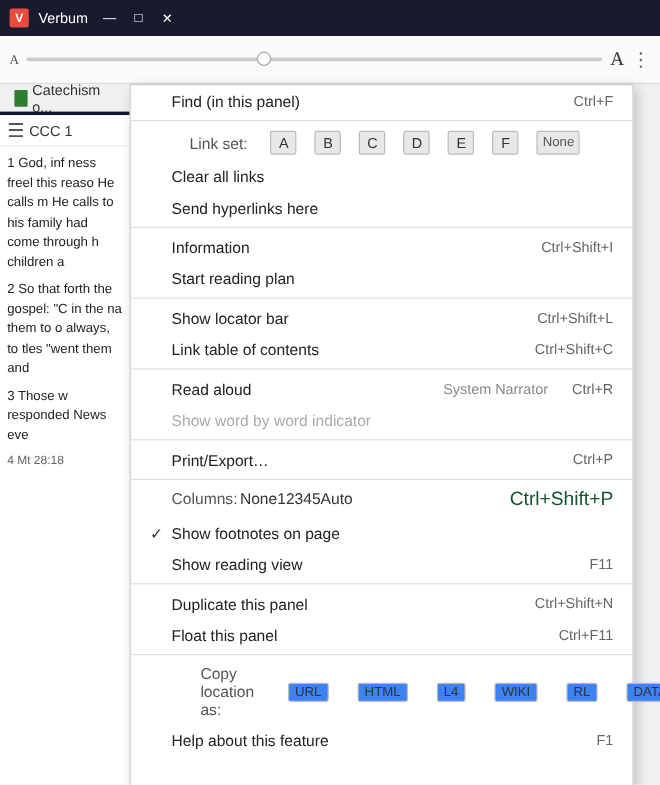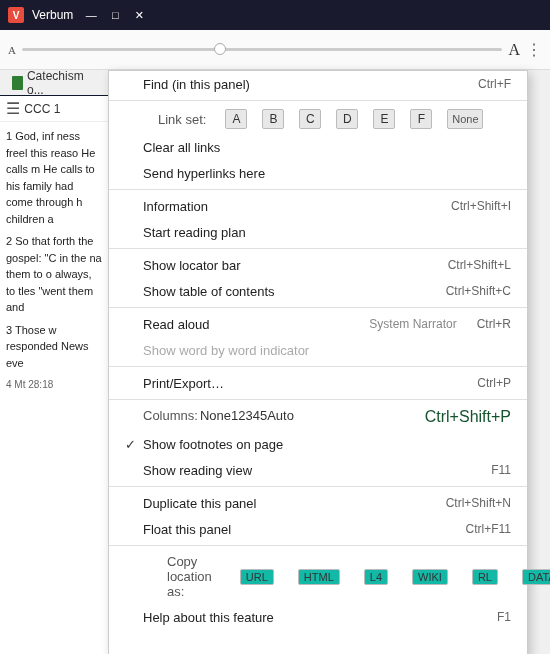--- a/index.html
+++ b/index.html
@@ -70,7 +70,7 @@
     
     .tab-bar {
       background: #f0f0f0;
-      border-bottom: 1px solid #0f172a;
+      border-bottom: 3px solid #0f172a;
       height: 26px;
       display: flex;
       align-items: center;

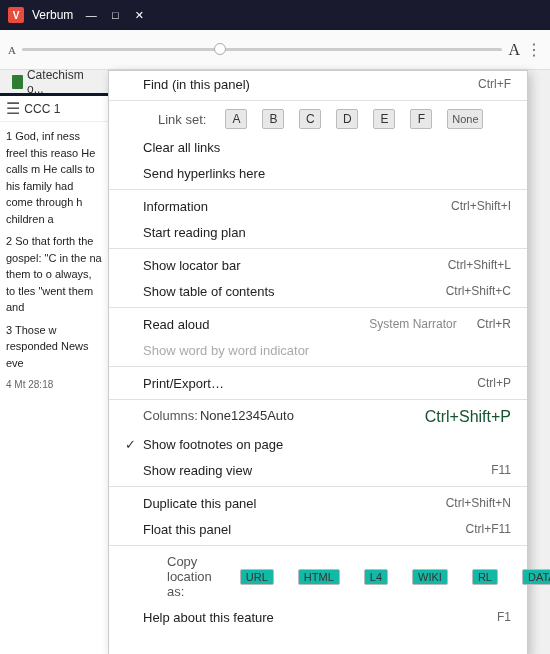--- a/index.html
+++ b/index.html
@@ -408,7 +408,7 @@
 
       <div class="menu-item">
         <span class="no-checkmark"></span>
-        <span class="menu-item-label">Show table of contents</span>
+        <span class="menu-item-label">Link table of contents</span>
         <span class="menu-item-shortcut">Ctrl+Shift+C</span>
       </div>
 

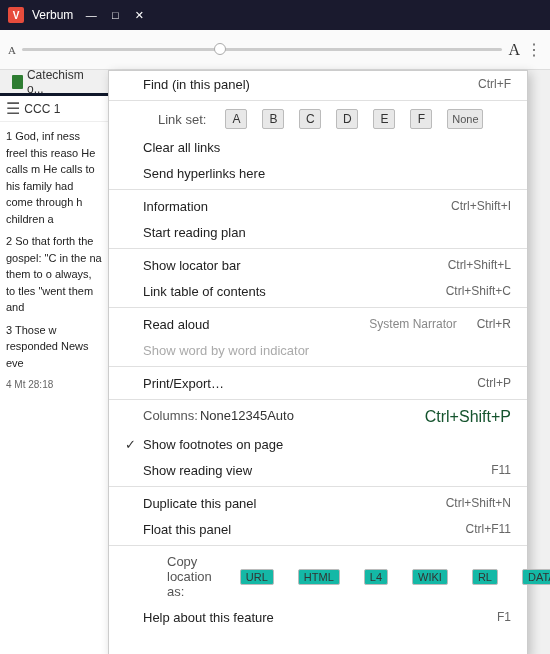--- a/index.html
+++ b/index.html
@@ -269,7 +269,7 @@
       margin-right: 4px;
     }
     .copy-loc-btn {
-      background: #14b8a6;
+      background: #3b82f6;
       border: 1px solid #bbb;
       border-radius: 2px;
       padding: 1px 5px;

